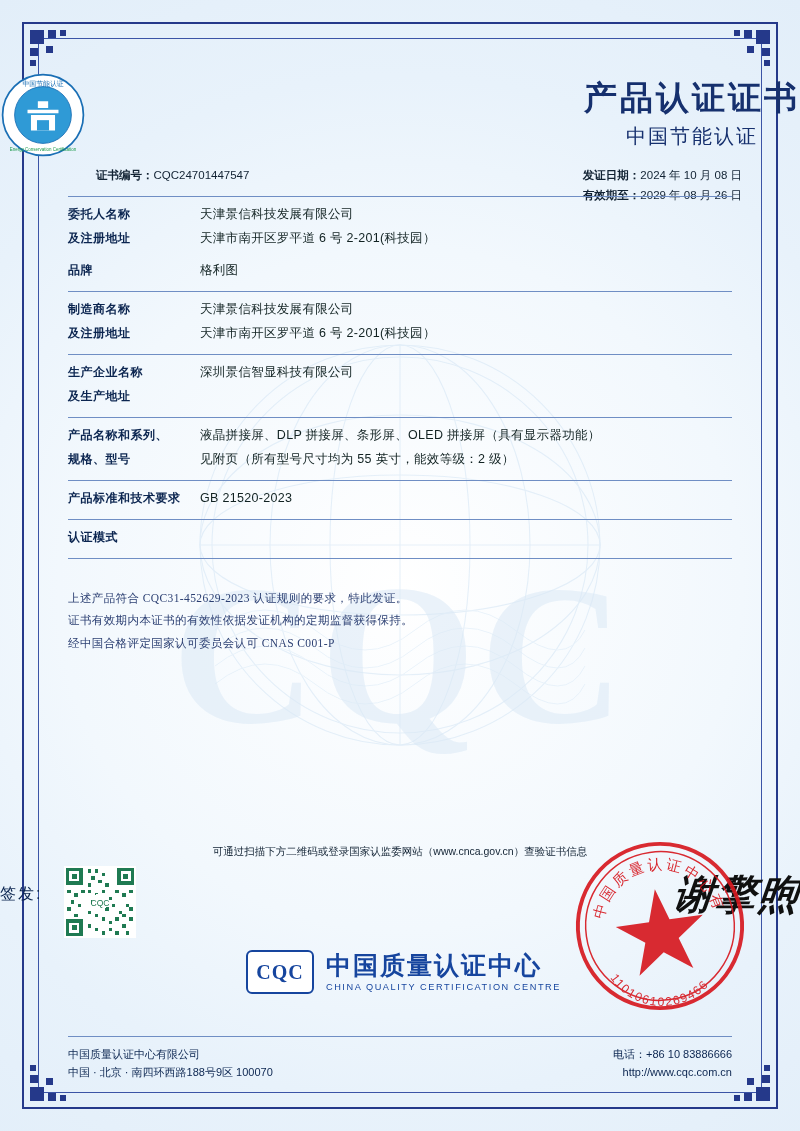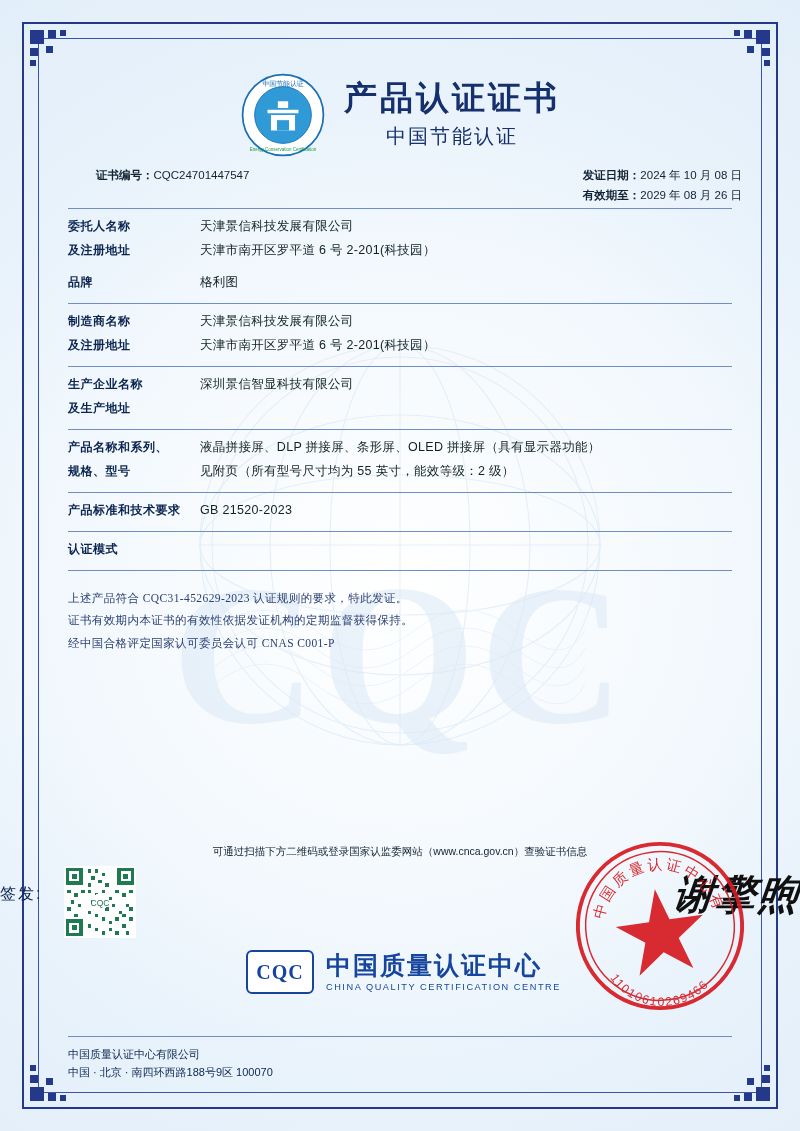--- a/index.html
+++ b/index.html
@@ -88,7 +88,7 @@
     left: 0; right: 0;
     top: 72px;
     display: flex;
-    justify-content: center;
+    justify-content: space-between;
     align-items: center;
     gap: 18px;
   }

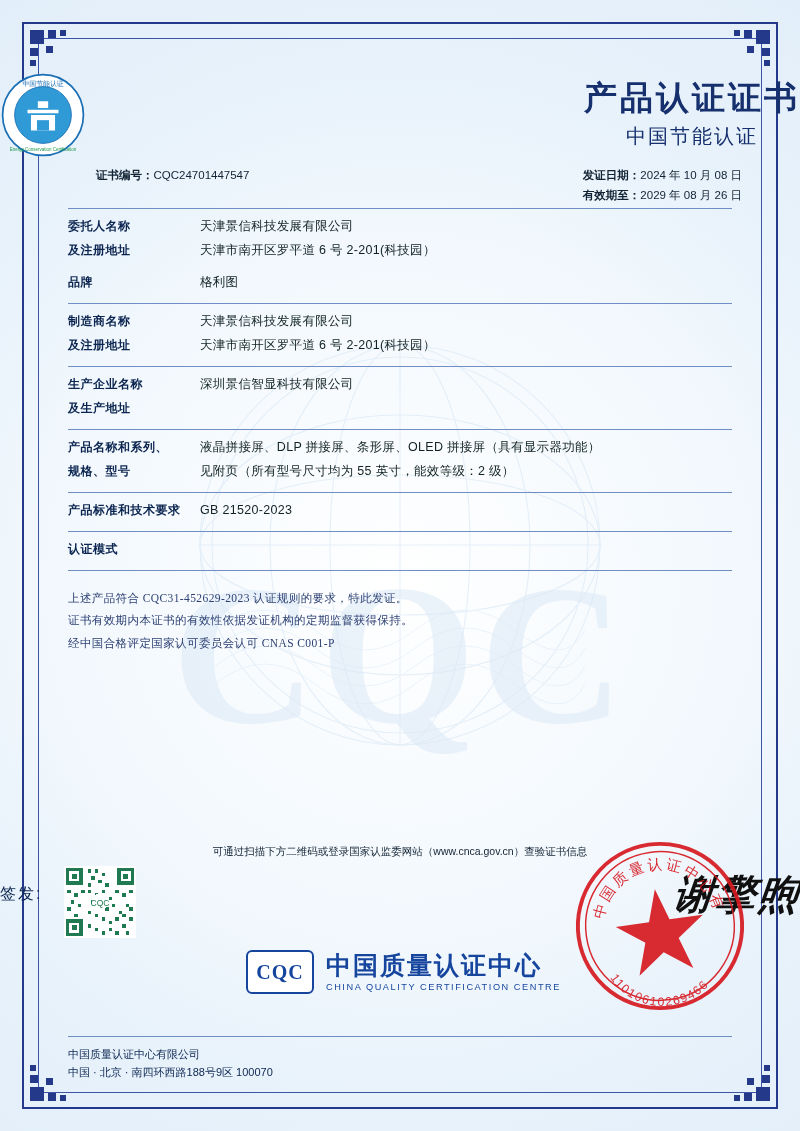--- a/index.html
+++ b/index.html
@@ -137,7 +137,7 @@
     position: absolute;
     left: 68px;
     right: 68px;
-    top: 208px;
+    top: 196px;
     font-size: 12px;
     color: #111;
   }

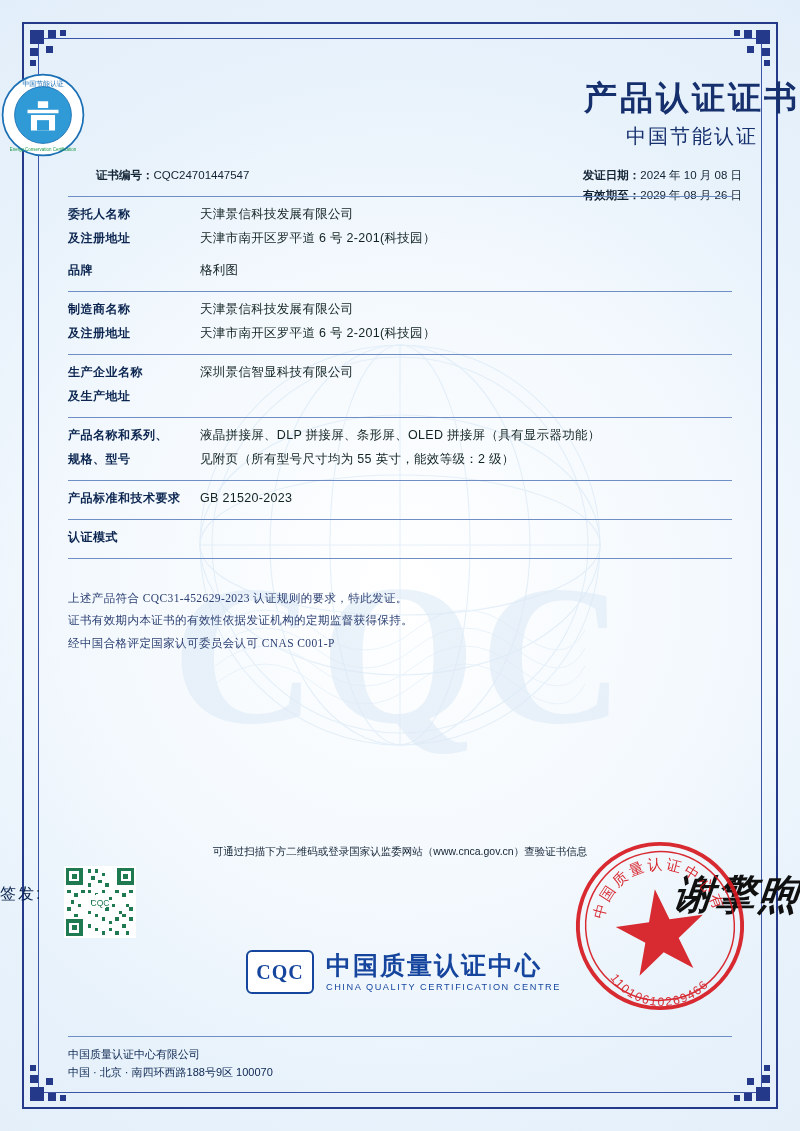--- a/index.html
+++ b/index.html
@@ -538,6 +538,10 @@
       <div>中国质量认证中心有限公司</div>
       <div>中国 · 北京 · 南四环西路188号9区  100070</div>
     </div>
+    <div class="right">
+      <div>电话：+86 10 83886666</div>
+      <div>http://www.cqc.com.cn</div>
+    </div>
   </div>
 
 </div>

